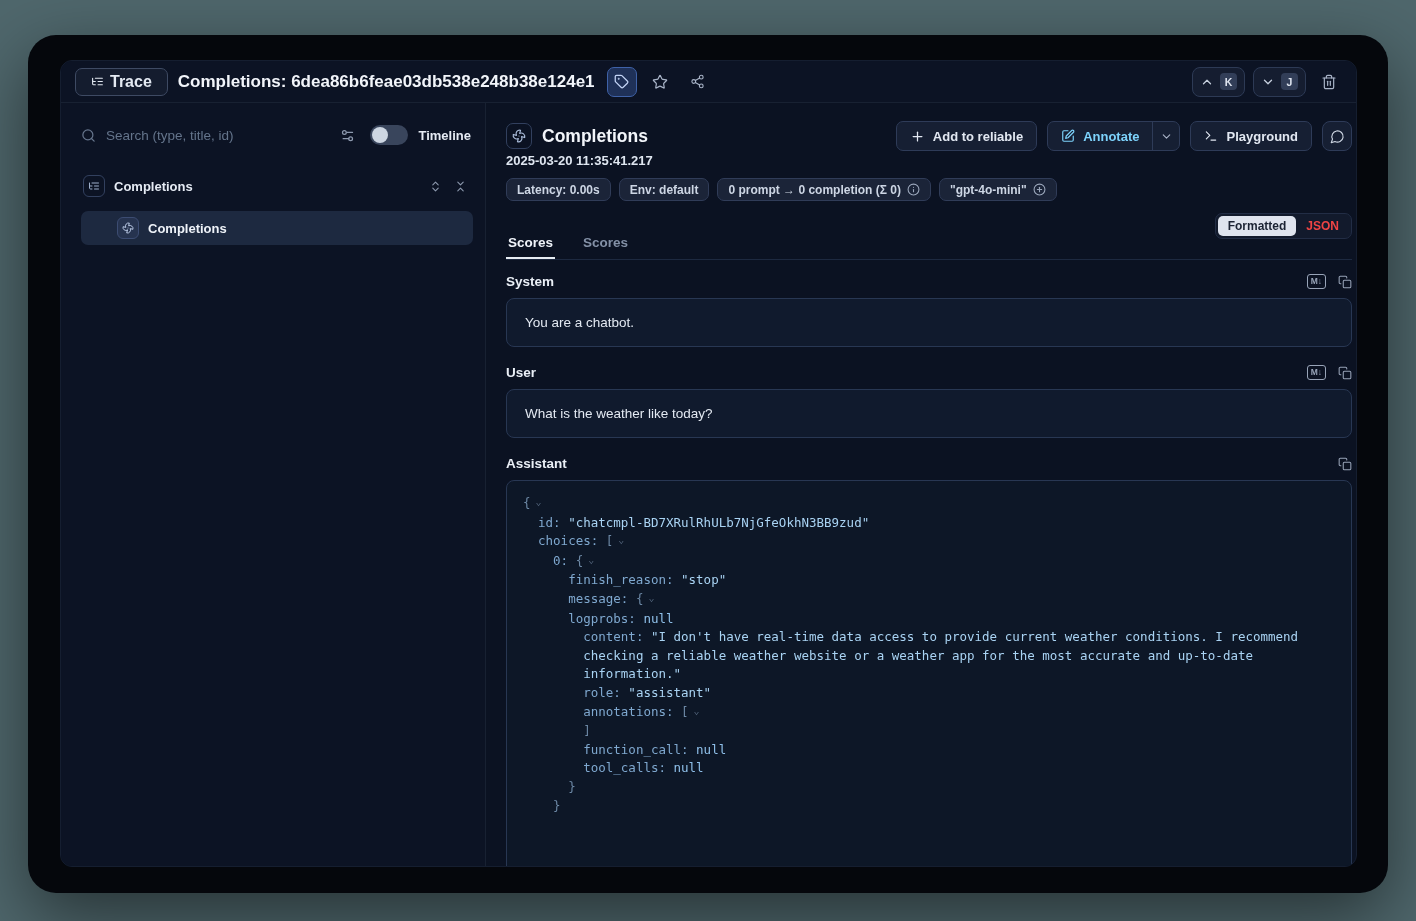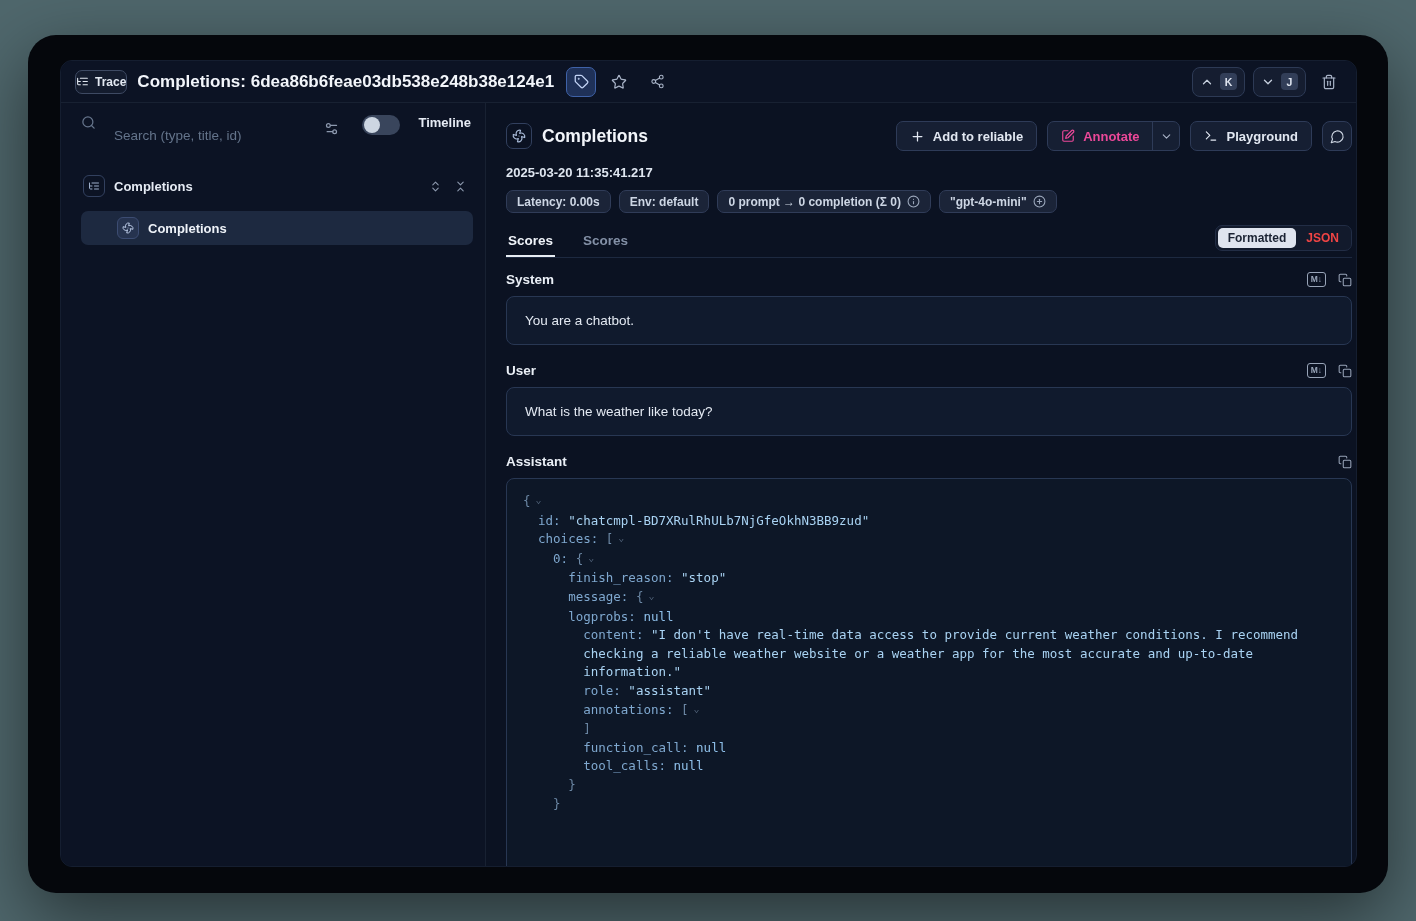--- a/index.html
+++ b/index.html
@@ -28,8 +28,8 @@
   }
   .trace-badge {
     display: inline-flex; align-items: center; gap: 6px;
-    padding: 4px 0; border: 1px solid #3e4a63; border-radius: 7px;
-    background: #141c2e; color: #e3e9f2; font-size: 12px; font-weight: 700;
+    padding: 4px 15px; border: 1px solid #3e4a63; border-radius: 7px;
+    background: #141c2e; color: #e3e9f2; font-size: 16px; font-weight: 700;
   }
   .trace-title { font-size: 17px; font-weight: 700; color: #f2f5fa; margin: 0 4px 0 2px; white-space: nowrap; }
   .icon-btn {

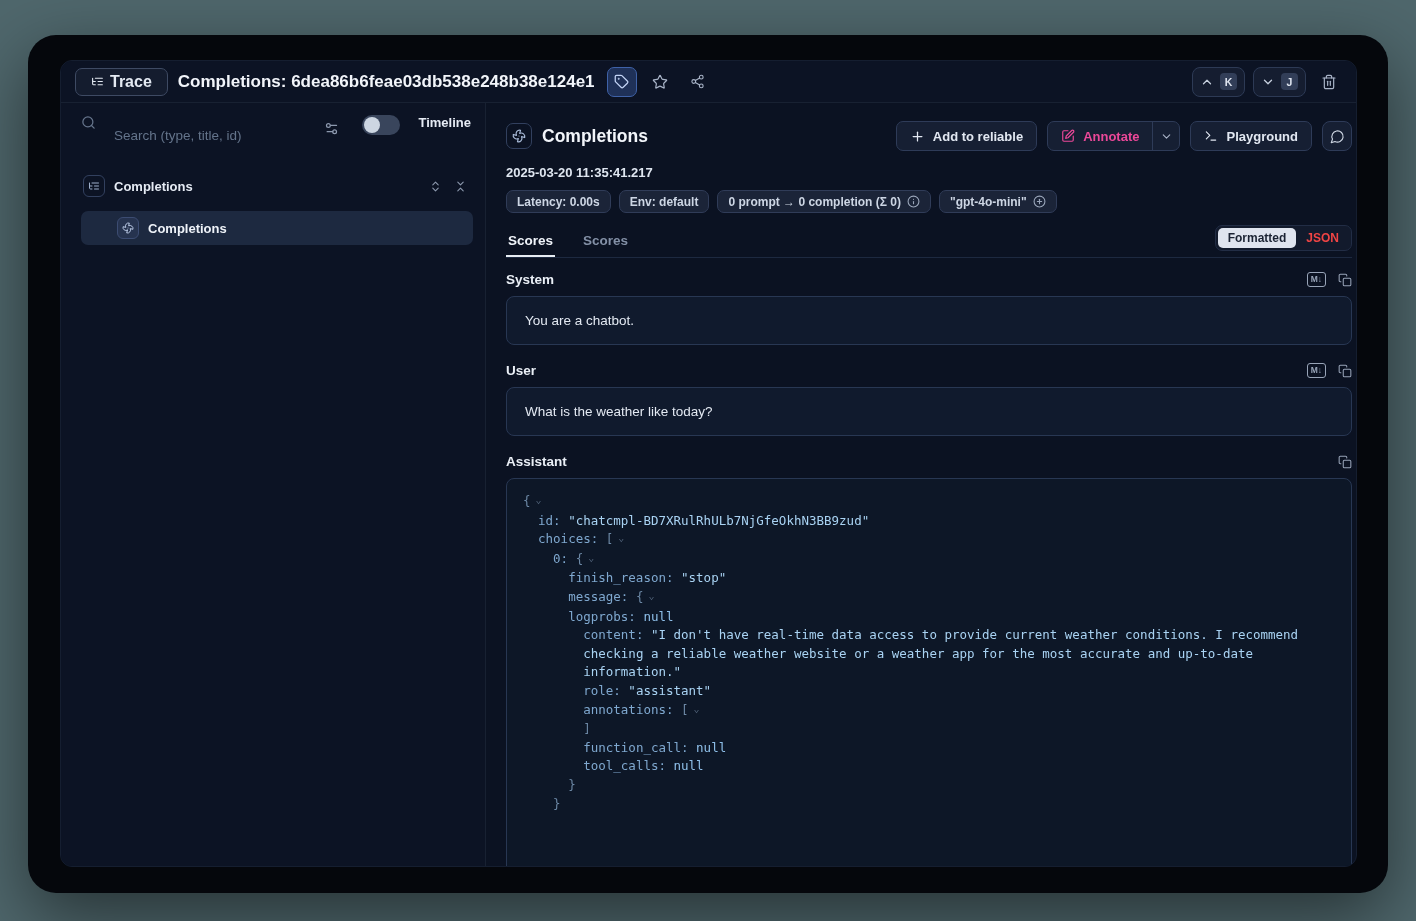--- a/index.html
+++ b/index.html
@@ -55,7 +55,7 @@
     width: 425px; flex: 0 0 425px; background: #0c1324;
     border-right: 1px solid #182132; padding: 12px 12px 0 20px;
   }
-  .search-row { display: flex; gap: 18px; height: 40px; padding-right: 2px; }
+  .search-row { display: flex; align-items: center; gap: 10px; height: 40px; padding-right: 2px; }
   .search-row svg { flex: 0 0 auto; }
   .search-input {
     flex: 1; background: transparent; border: none; outline: none;

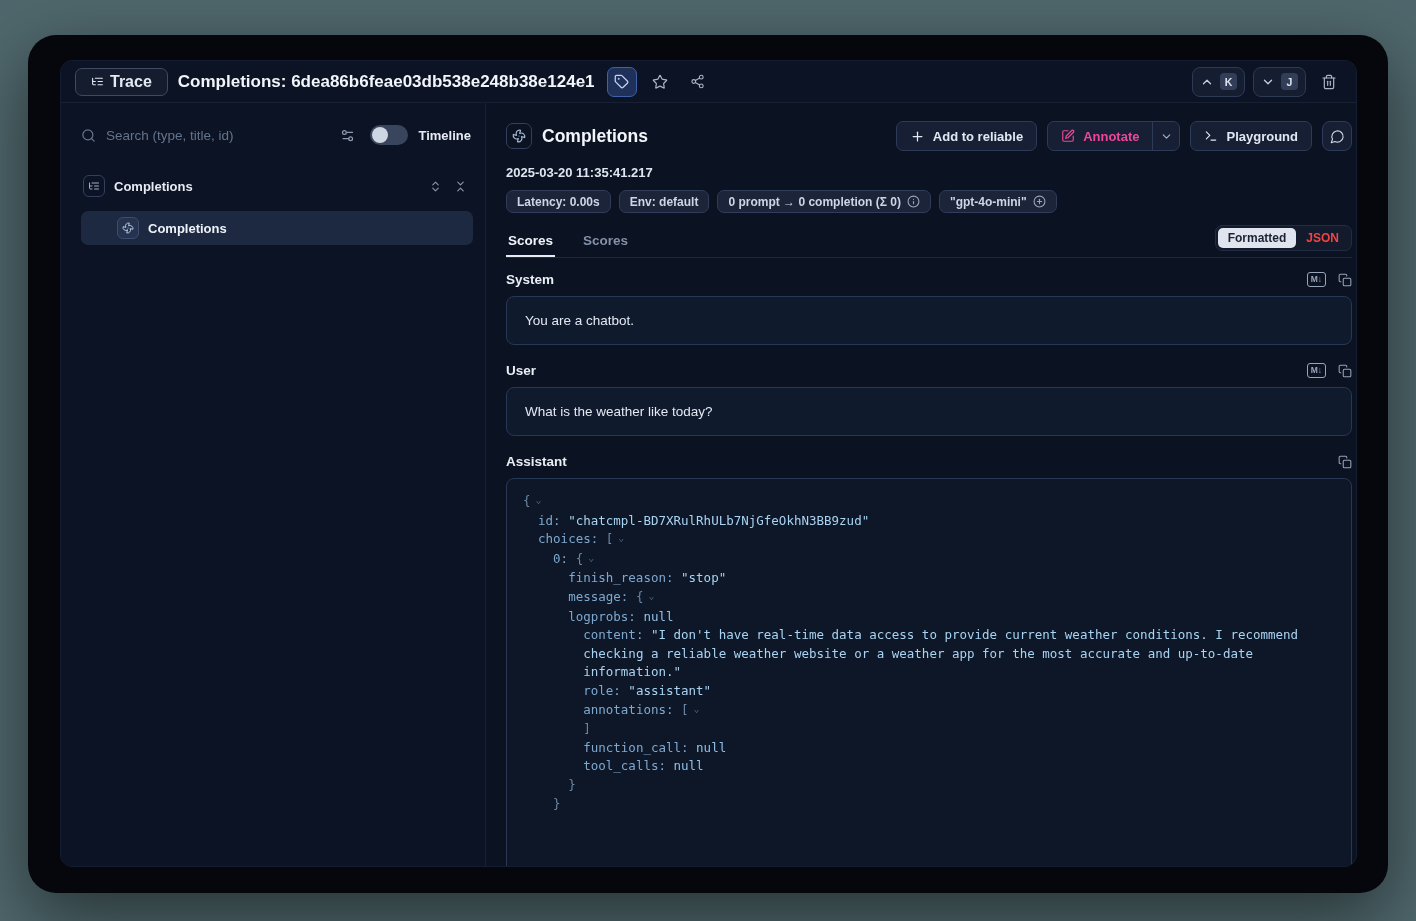--- a/index.html
+++ b/index.html
@@ -99,7 +99,7 @@
   }
   .split-btn { display: inline-flex; height: 30px; border: 1px solid #2e3b58; border-radius: 7px; background: #161f33; overflow: hidden; }
   .split-btn .seg-main {
-    border: none; background: transparent; color: #ec4899; font-size: 13px; font-weight: 600;
+    border: none; background: transparent; color: #7dd3fc; font-size: 13px; font-weight: 600;
     display: inline-flex; align-items: center; gap: 8px; padding: 0 13px; cursor: pointer;
     font-family: "Liberation Sans", sans-serif;
   }

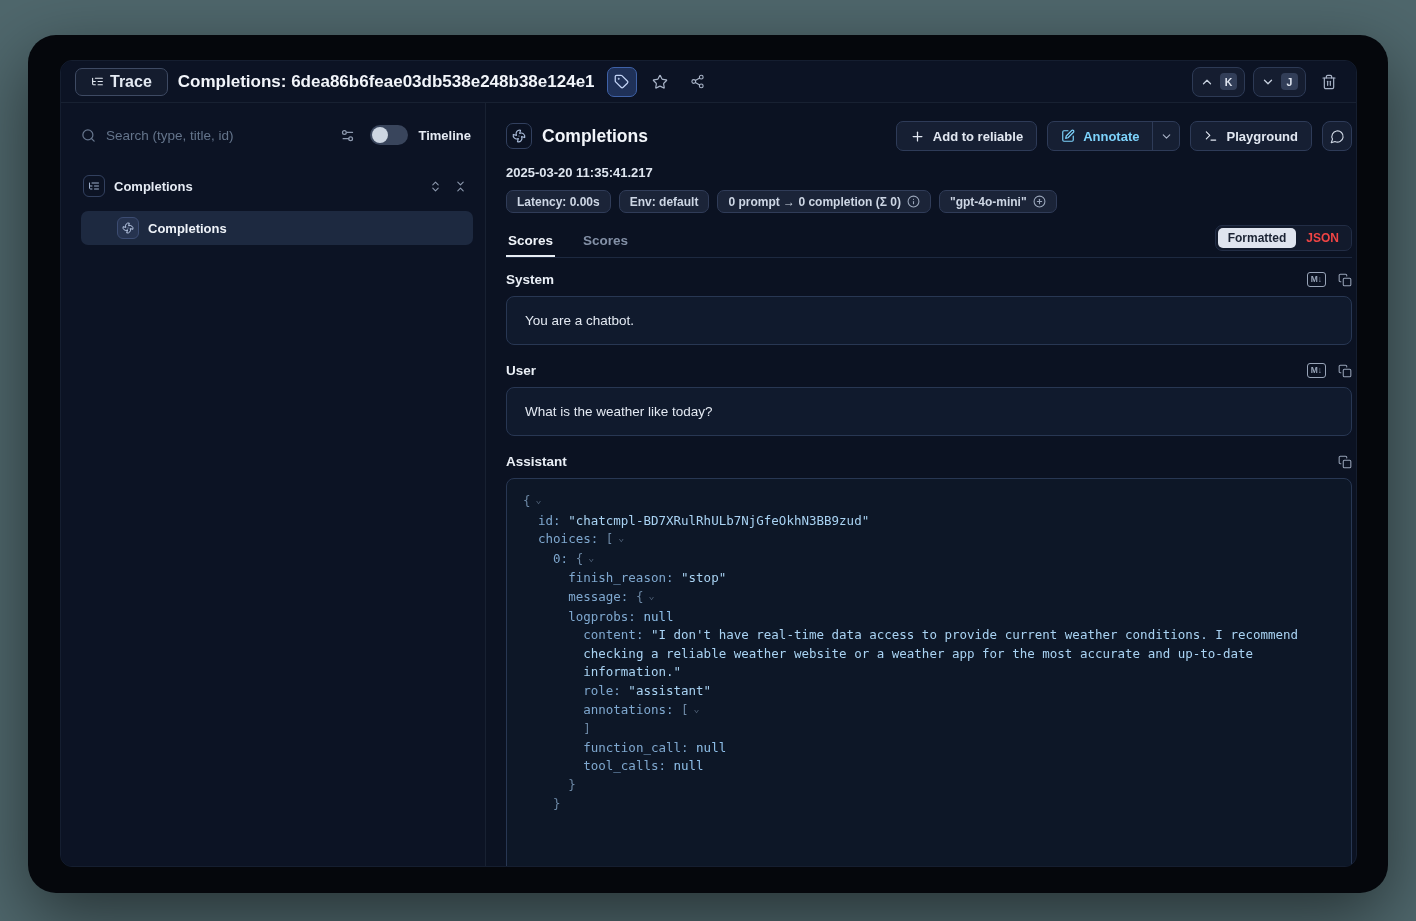--- a/index.html
+++ b/index.html
@@ -112,7 +112,7 @@
     color: #cfd7e4; display: inline-flex; align-items: center; justify-content: center; cursor: pointer;
   }
   .actions { margin-left: auto; display: flex; align-items: center; gap: 10px; }
-  .timestamp { margin-top: 12px; font-size: 13px; font-weight: 600; color: #dfe6f0; }
+  .timestamp { margin-top: 0; font-size: 13px; font-weight: 600; color: #dfe6f0; }
   .badges { margin-top: 10px; display: flex; align-items: center; gap: 8px; flex-wrap: nowrap; }
   .badge {
     height: 23px; display: inline-flex; align-items: center; gap: 6px; padding: 0 10px;

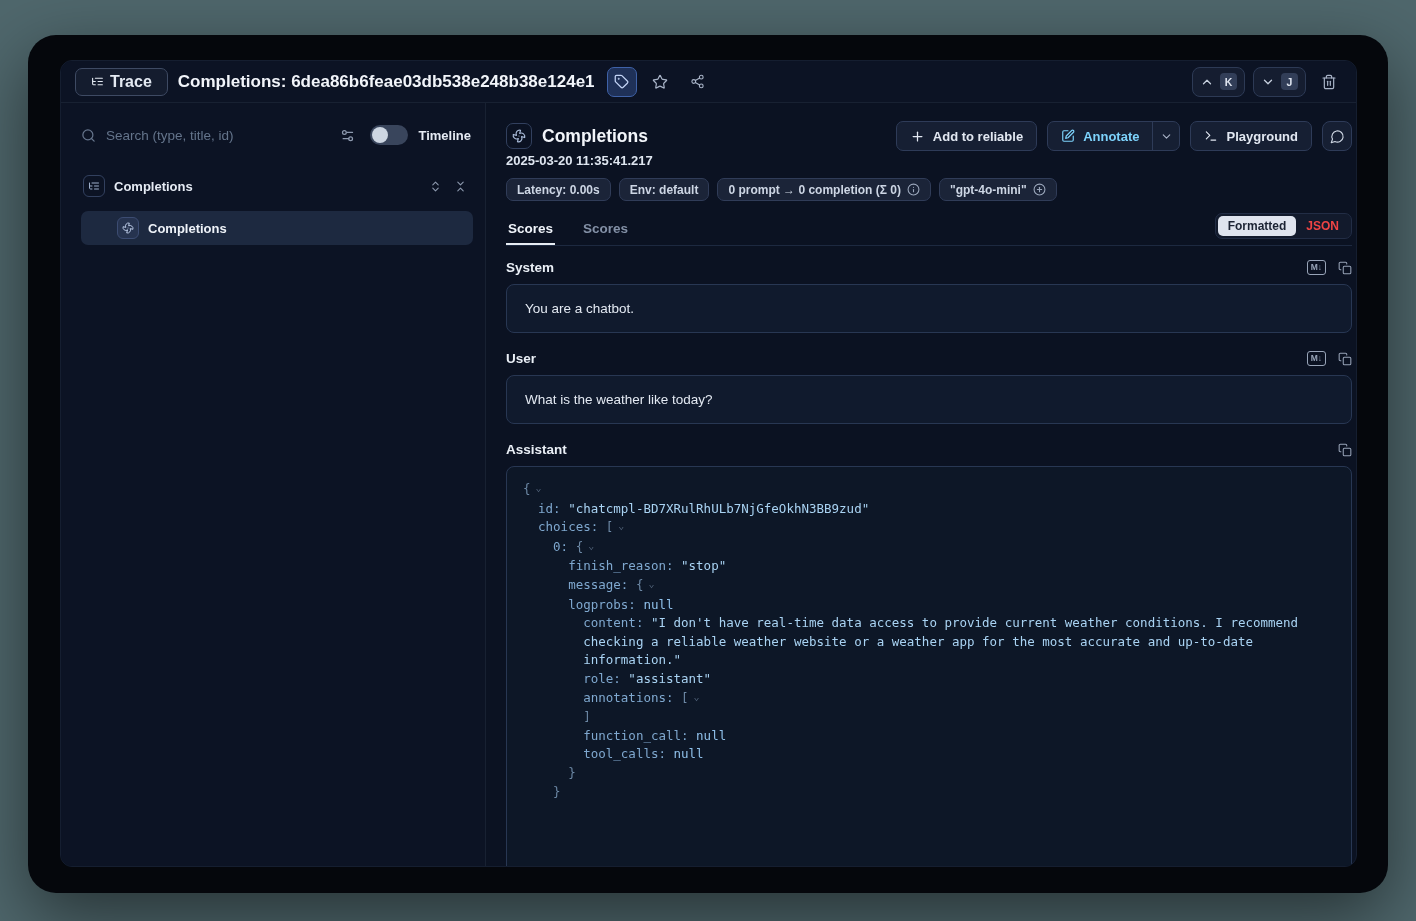--- a/index.html
+++ b/index.html
@@ -127,7 +127,7 @@
   }
   .tab.active { color: #f0f4fa; box-shadow: inset 0 -2px 0 #e7ecf3; }
   .format-toggle {
-    margin-left: auto; margin-bottom: 6px; display: flex; background: #121a2c;
+    margin-left: auto; margin-bottom: 20px; display: flex; background: #121a2c;
     border: 1px solid #222d45; border-radius: 7px; padding: 2px;
   }
   .format-seg {

